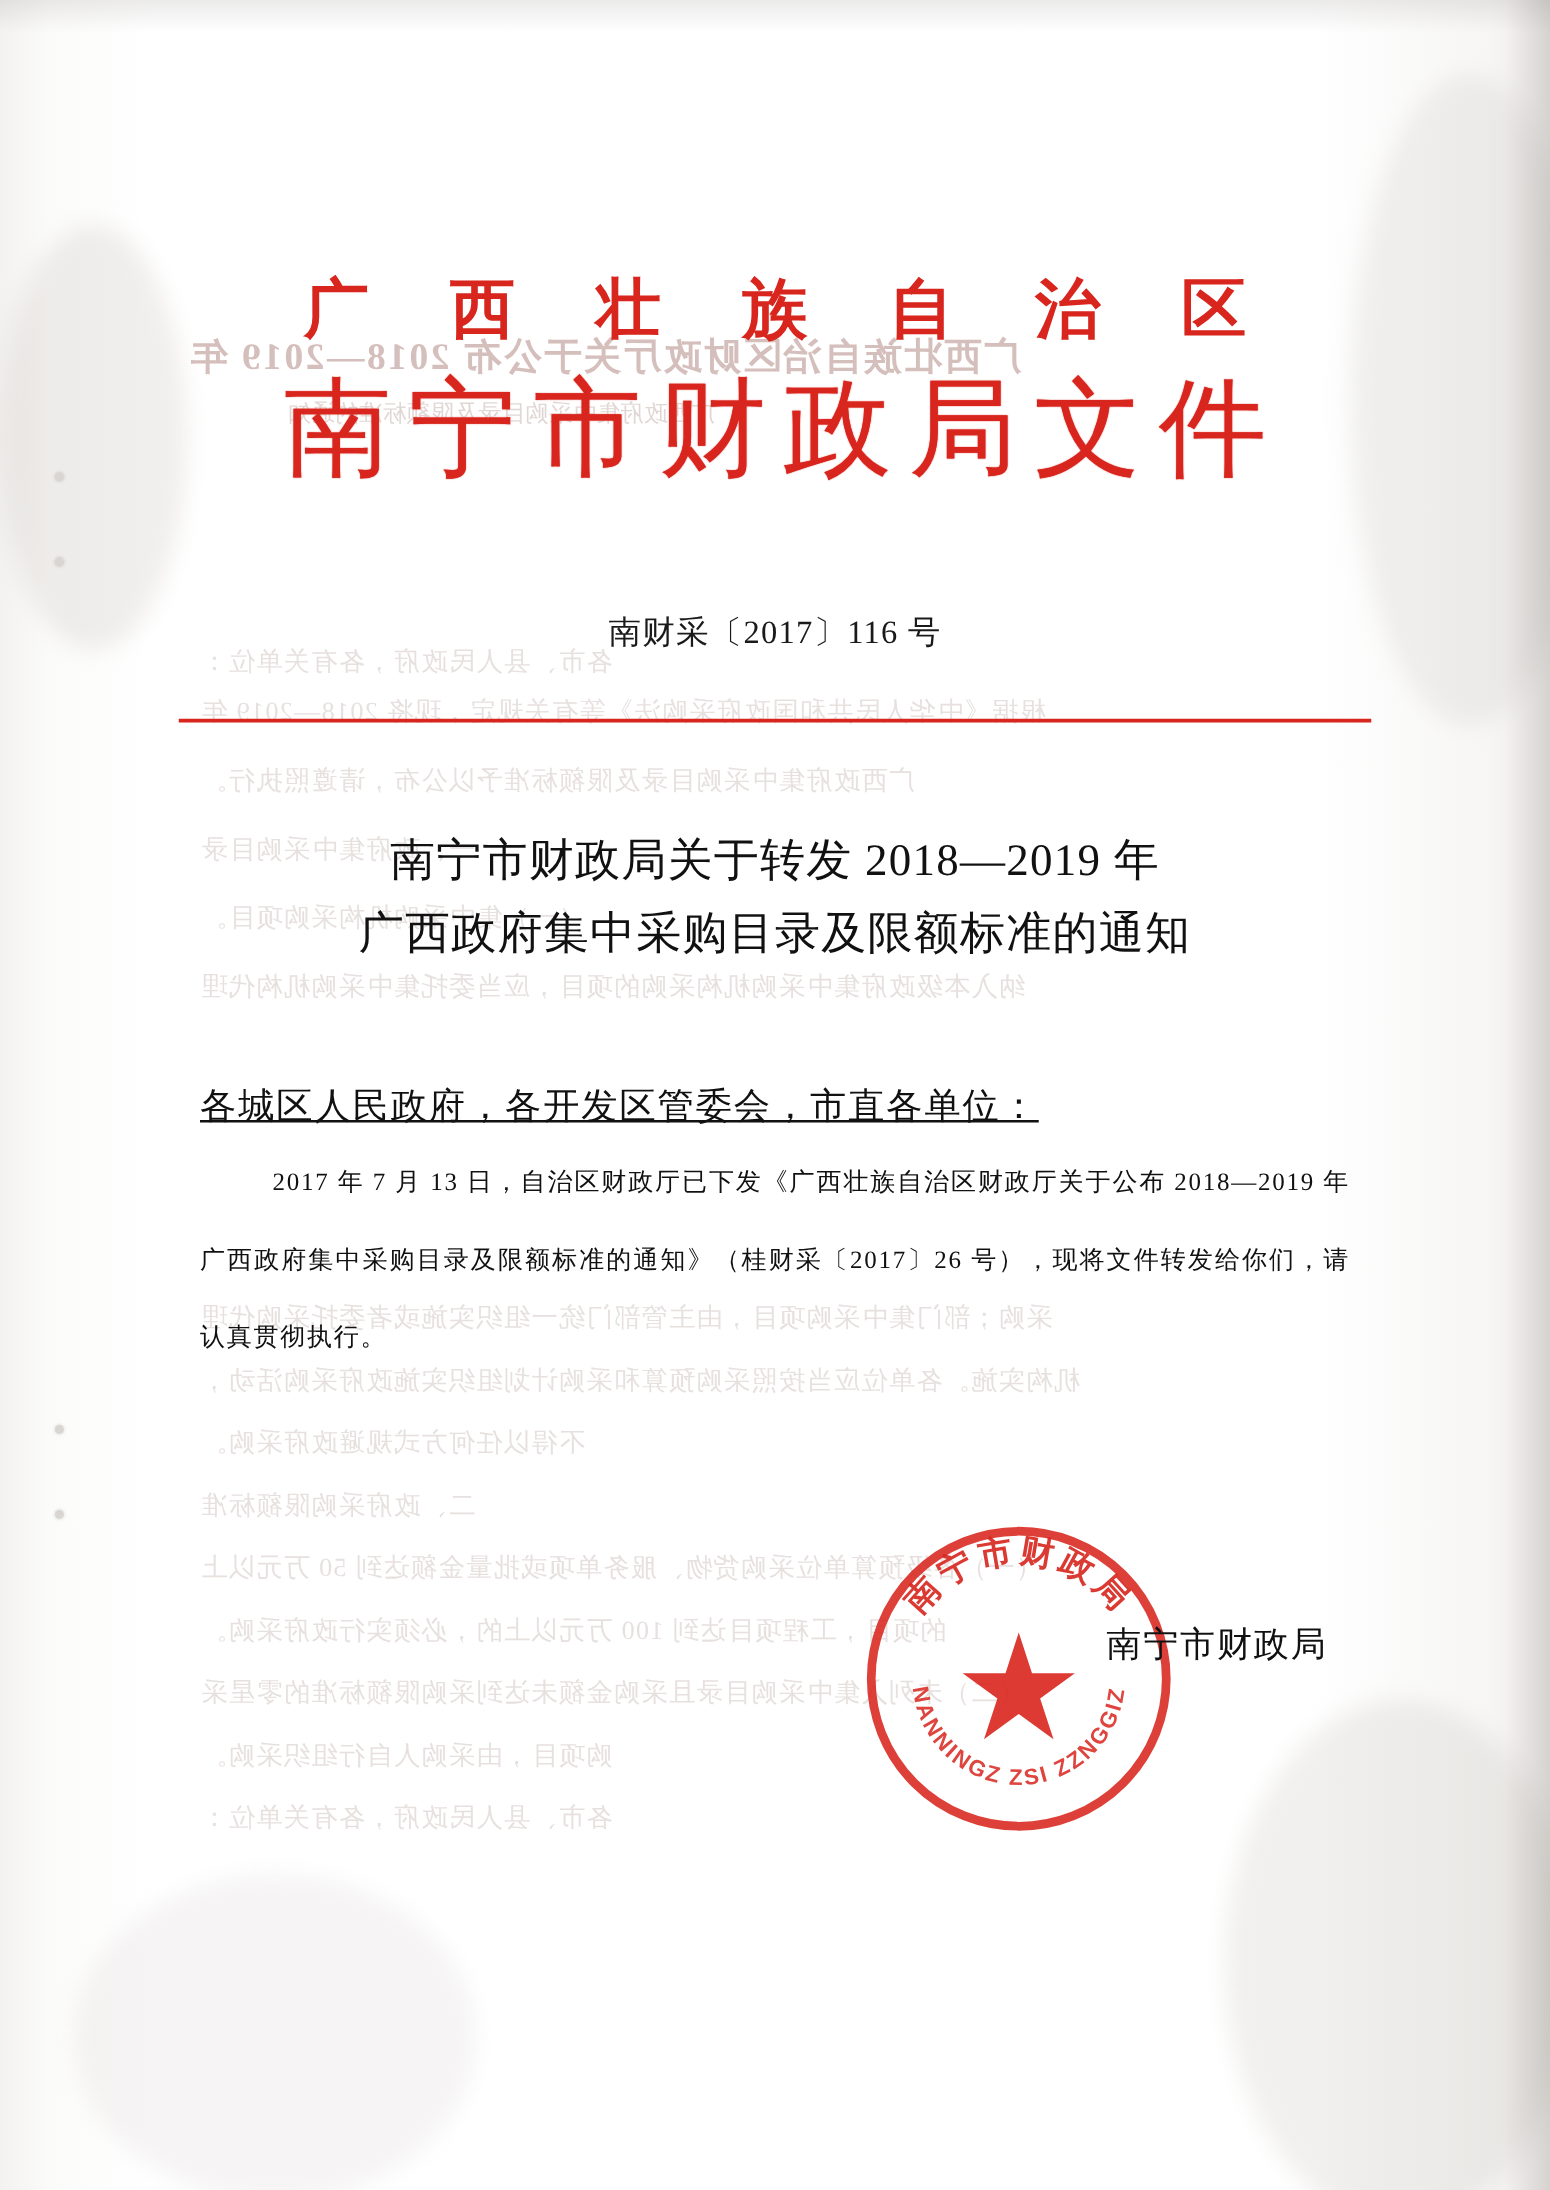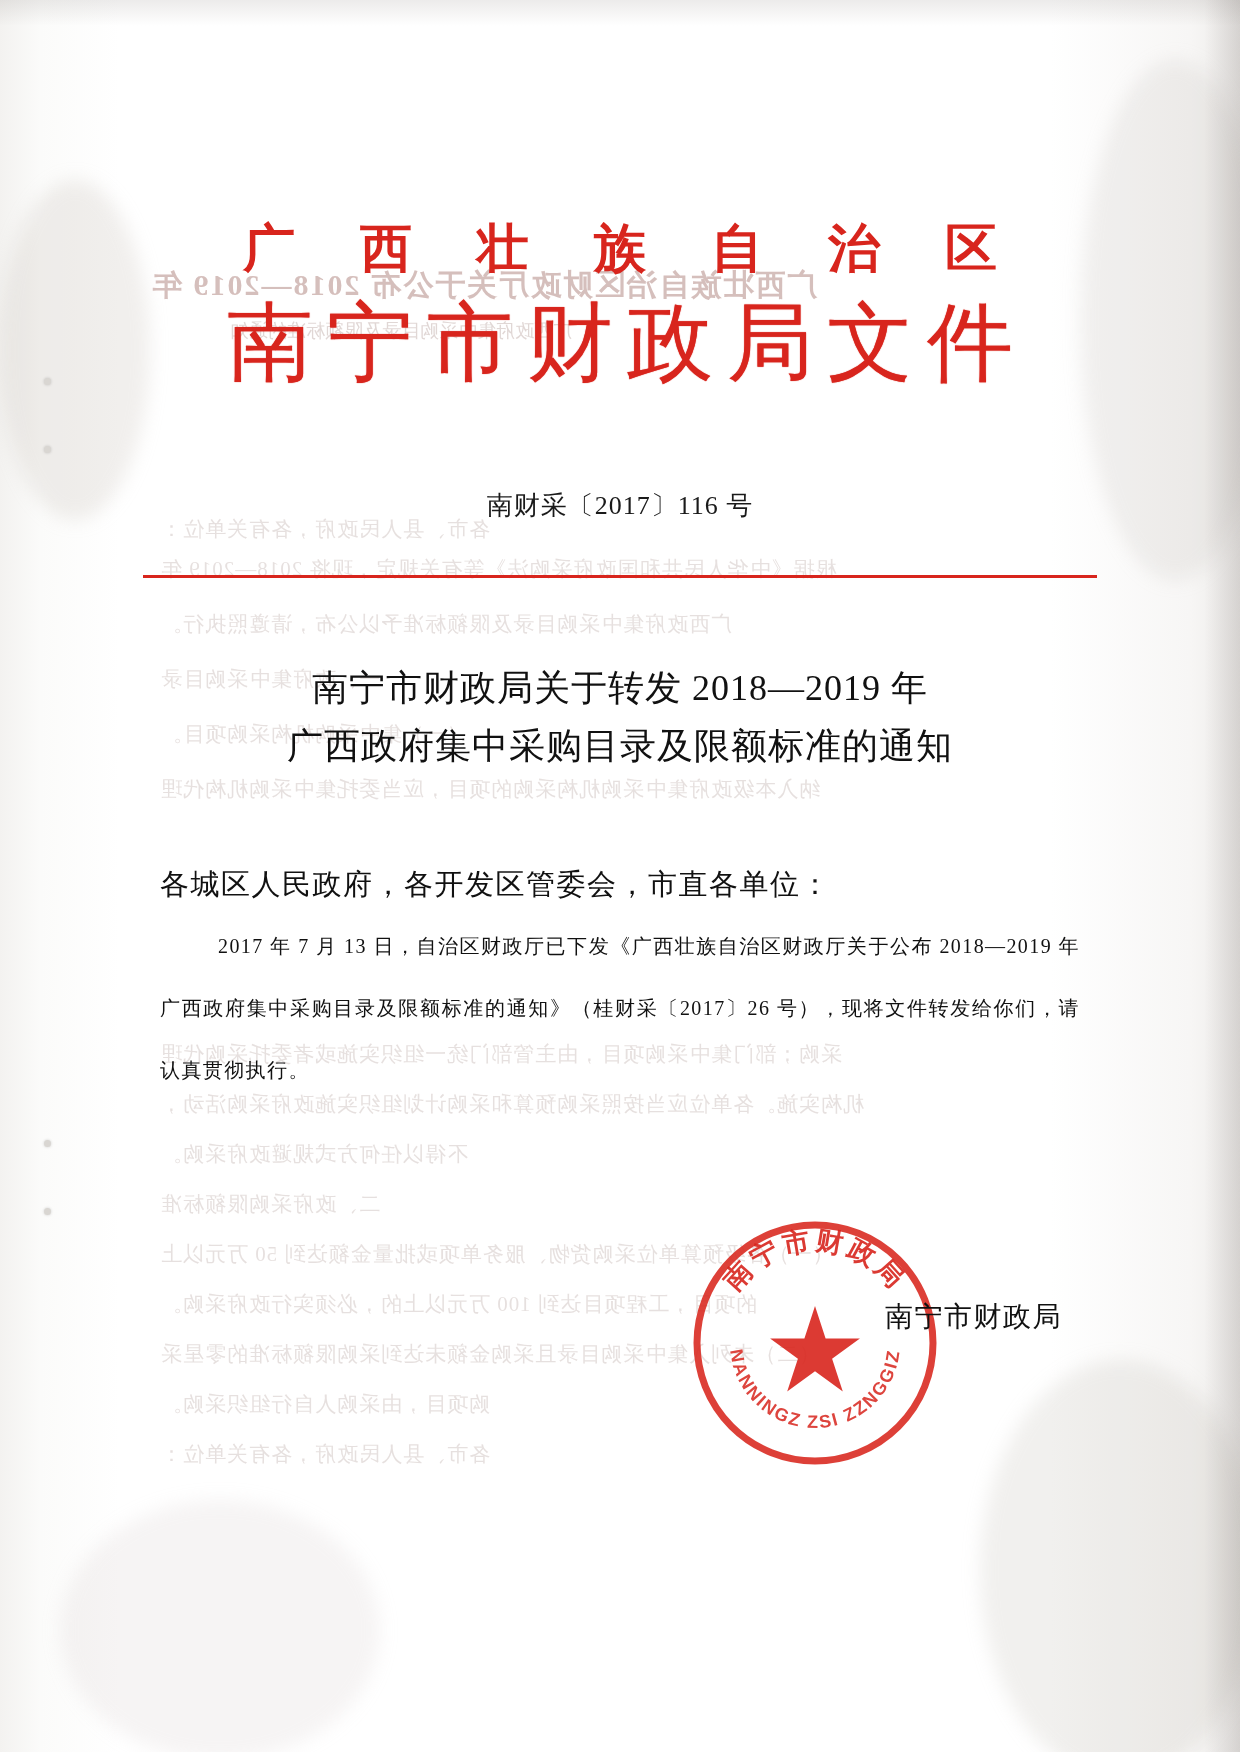--- a/index.html
+++ b/index.html
@@ -146,6 +146,7 @@
     font-size: 29px;
     color: #111;
     letter-spacing: 1.5px;
+    text-decoration: underline;
   }
   .body-text {
     position: absolute;

